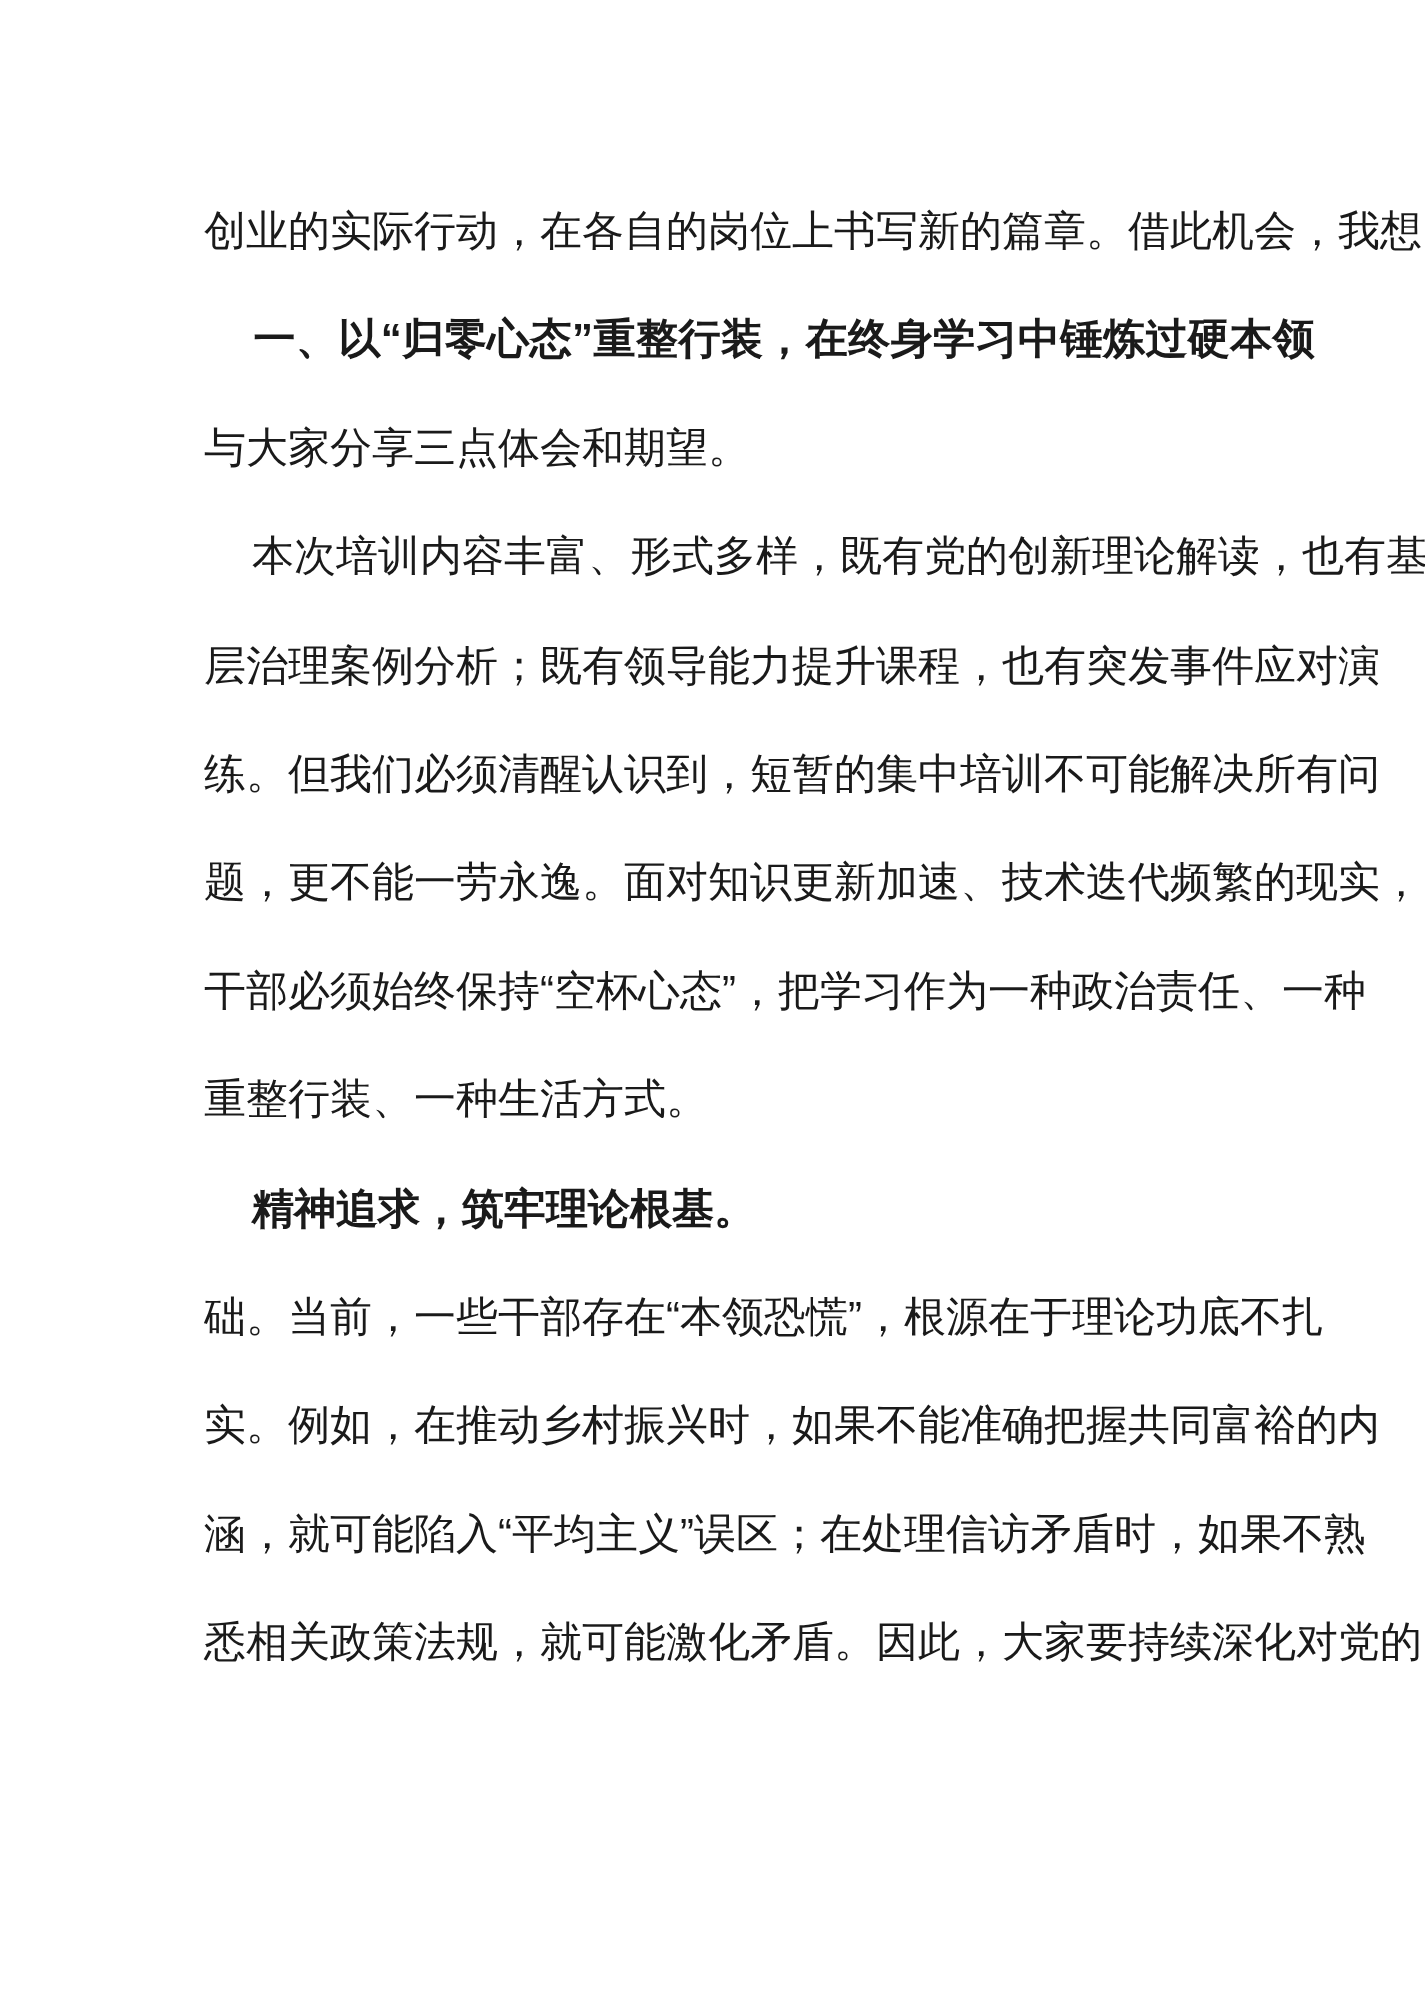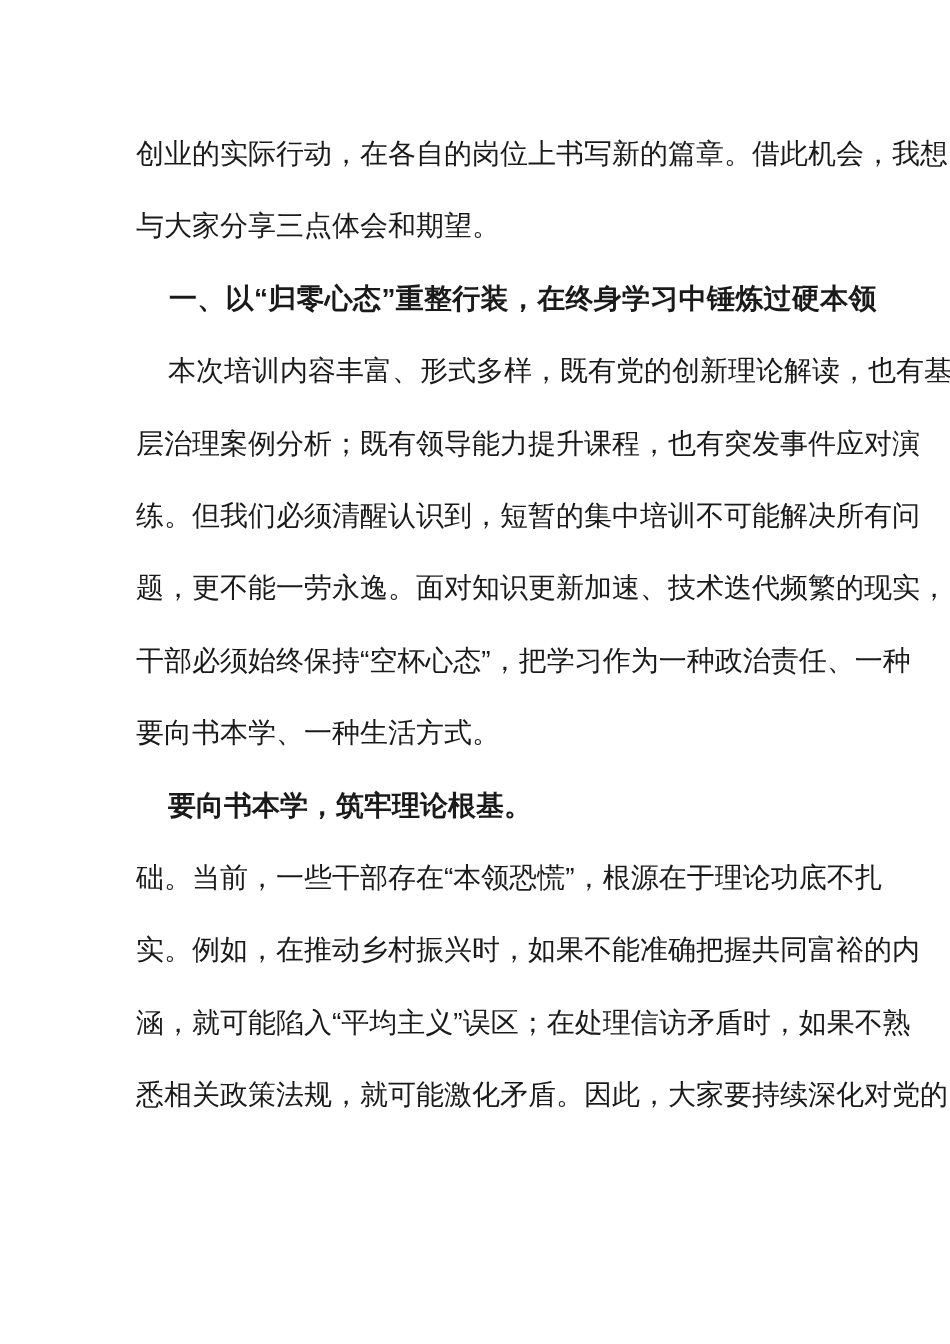--- a/index.html
+++ b/index.html
@@ -85,12 +85,12 @@
     <div class="line justified">
       <span class="stretch"><i style="font-style: normal;">创</i><i style="font-style: normal;">业</i><i style="font-style: normal;">的</i><i style="font-style: normal;">实</i><i style="font-style: normal;">际</i><i style="font-style: normal;">行</i><i style="font-style: normal;">动</i><i style="font-style: normal;">，</i><i style="font-style: normal;">在</i><i style="font-style: normal;">各</i><i style="font-style: normal;">自</i><i style="font-style: normal;">的</i><i style="font-style: normal;">岗</i><i style="font-style: normal;">位</i><i style="font-style: normal;">上</i><i style="font-style: normal;">书</i><i style="font-style: normal;">写</i><i style="font-style: normal;">新</i><i style="font-style: normal;">的</i><i style="font-style: normal;">篇</i><i style="font-style: normal;">章</i><i style="font-style: normal;">。</i><i style="font-style: normal;">借</i><i style="font-style: normal;">此</i><i style="font-style: normal;">机</i><i style="font-style: normal;">会</i><i style="font-style: normal;">，</i><i style="font-style: normal;">我</i><i style="font-style: normal;">想</i></span>
     </div>
+    <div class="line heading">
+      <span>一、以“归零心态”重整行装，在终身学习中锤炼过硬本领</span>
+    </div>
+
     <div class="line">
       <span>与大家分享三点体会和期望。</span>
-    </div>
-
-    <div class="line heading">
-      <span>一、以“归零心态”重整行装，在终身学习中锤炼过硬本领</span>
     </div>
 
     <div class="line indent justified">

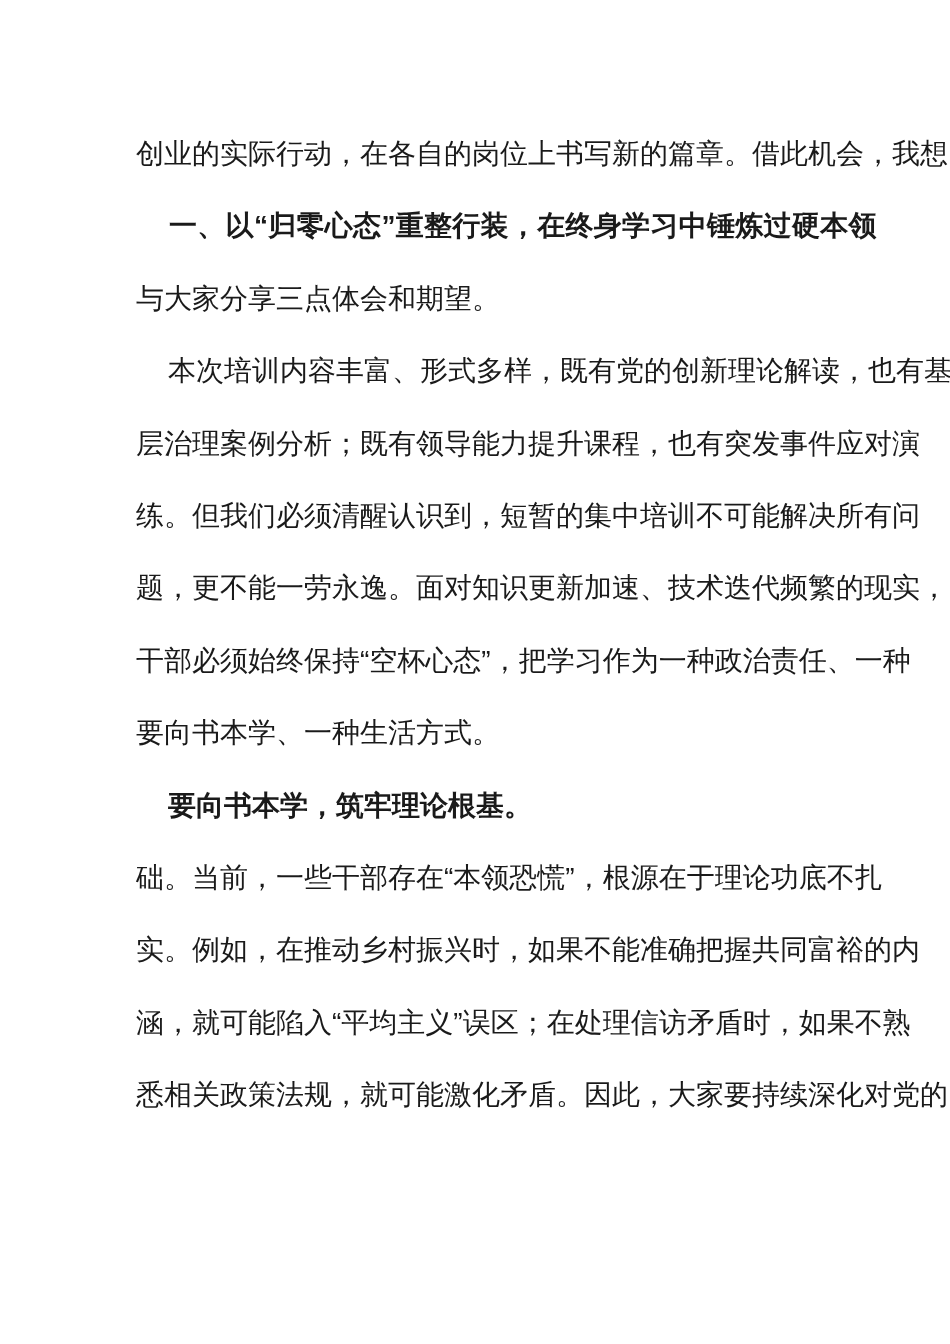--- a/index.html
+++ b/index.html
@@ -109,7 +109,7 @@
       <span class="stretch"><i style="font-style: normal;">干</i><i style="font-style: normal;">部</i><i style="font-style: normal;">必</i><i style="font-style: normal;">须</i><i style="font-style: normal;">始</i><i style="font-style: normal;">终</i><i style="font-style: normal;">保</i><i style="font-style: normal;">持</i><i style="font-style: normal;">“</i><i style="font-style: normal;">空</i><i style="font-style: normal;">杯</i><i style="font-style: normal;">心</i><i style="font-style: normal;">态</i><i style="font-style: normal;">”</i><i style="font-style: normal;">，</i><i style="font-style: normal;">把</i><i style="font-style: normal;">学</i><i style="font-style: normal;">习</i><i style="font-style: normal;">作</i><i style="font-style: normal;">为</i><i style="font-style: normal;">一</i><i style="font-style: normal;">种</i><i style="font-style: normal;">政</i><i style="font-style: normal;">治</i><i style="font-style: normal;">责</i><i style="font-style: normal;">任</i><i style="font-style: normal;">、</i><i style="font-style: normal;">一</i><i style="font-style: normal;">种</i></span>
     </div>
     <div class="line">
-      <span>要向书本学、一种生活方式。</span>
+      <span>重整行装、一种生活方式。</span>
     </div>
 
     <div class="line indent">

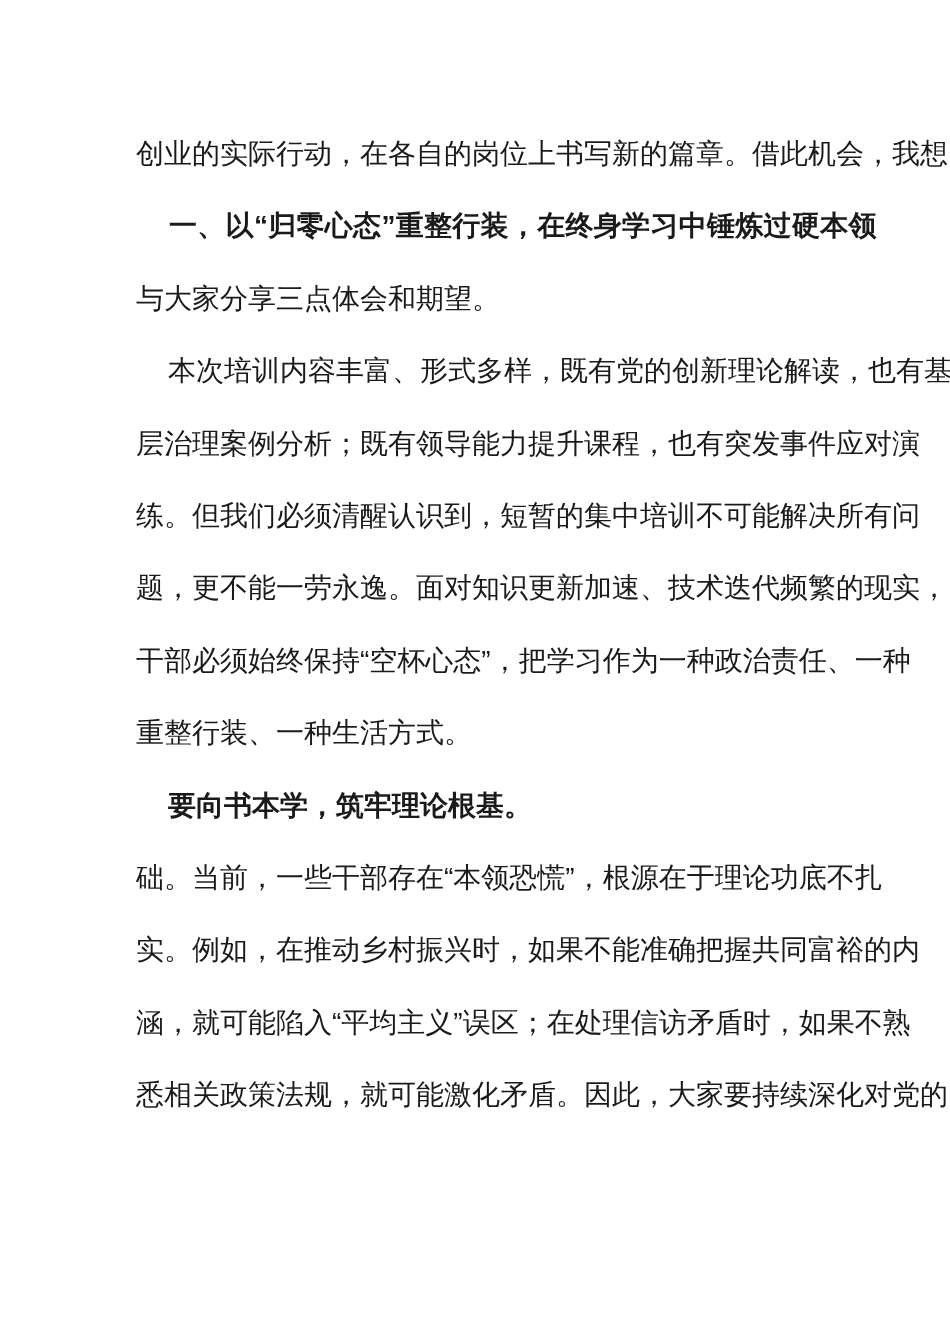--- a/index.html
+++ b/index.html
@@ -114,7 +114,7 @@
 
     <div class="line indent">
       <span class="stretch">
-        <i class="bold-run">要向书本学，筑牢理论根基。</i>
+        <i class="bold-run">精神追求，筑牢理论根基。</i>
       </span>
     </div>
     <div class="line justified">

